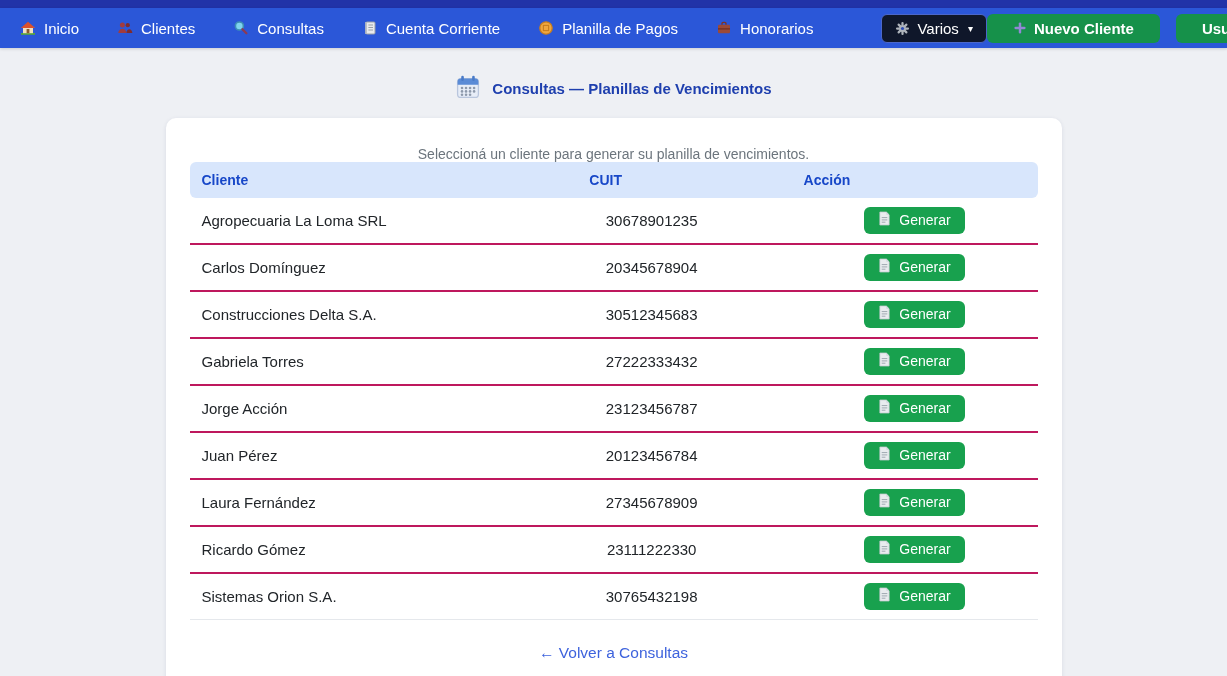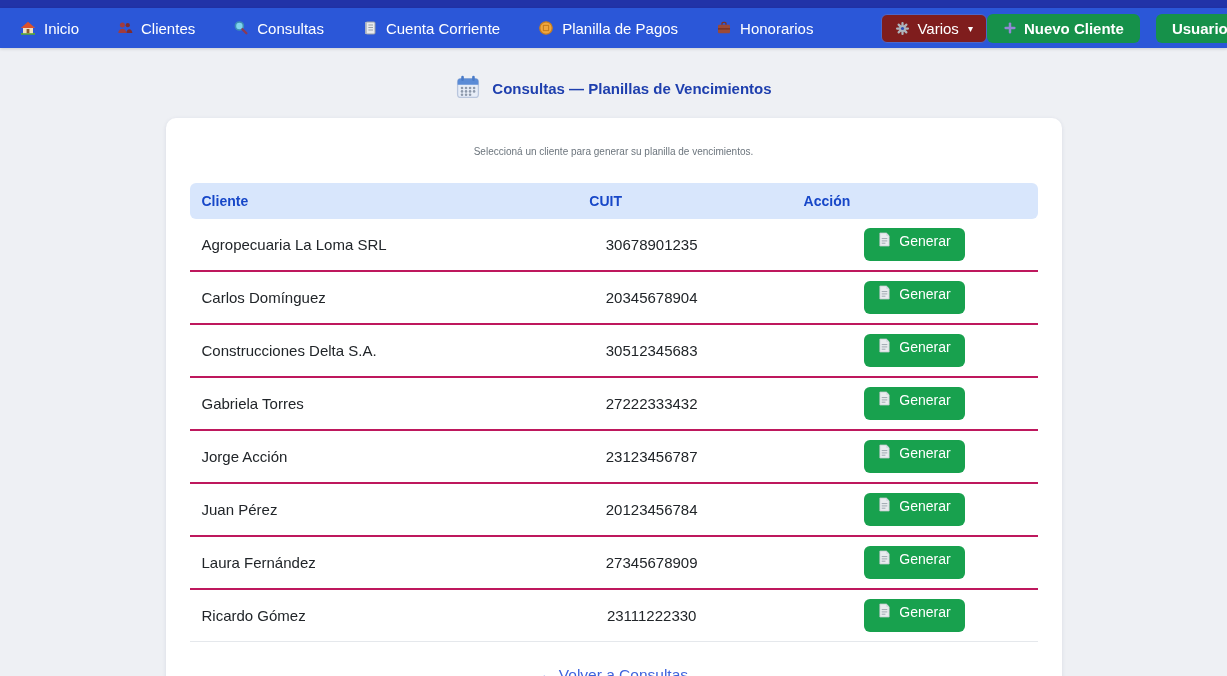--- a/index.html
+++ b/index.html
@@ -35,7 +35,7 @@
     font-family: "Liberation Sans", sans-serif;
   }
   .btn-varios {
-    background: #7f1d1d; border: 1px solid #4b67ca;
+    background: #0f172a; border: 1px solid #4b67ca;
     padding: 5px 13px; margin-left: 30px;
   }
   .caret { font-size: 10px; margin-left: 2px; }

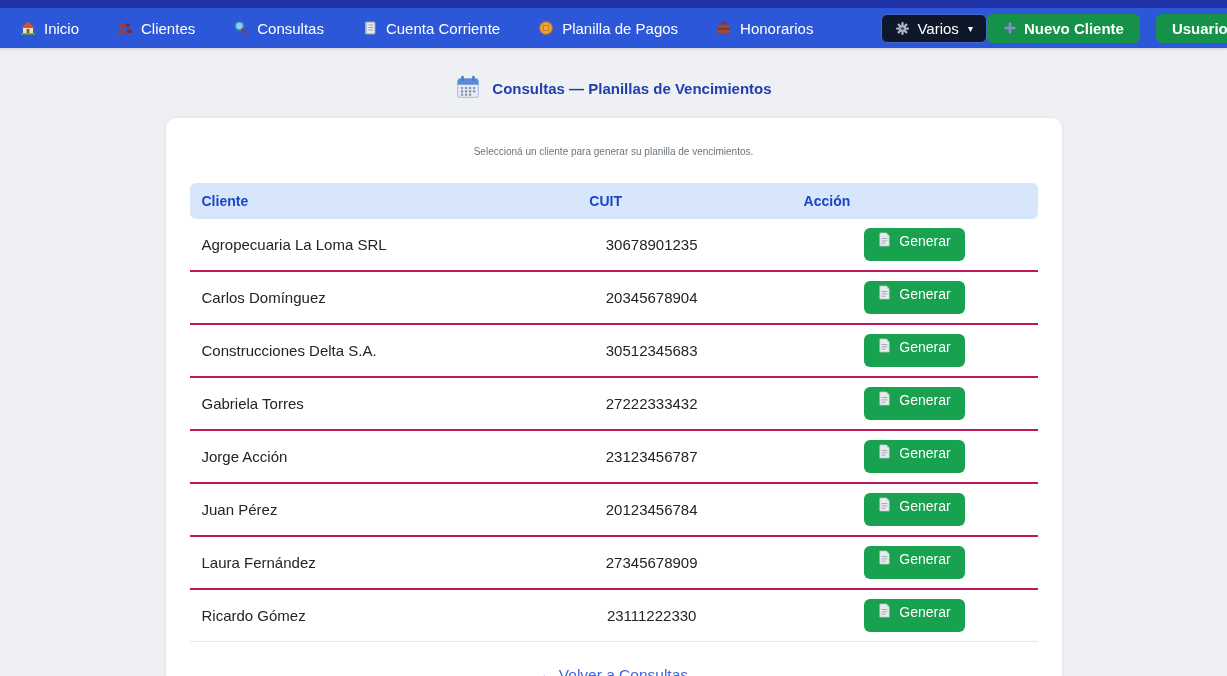--- a/index.html
+++ b/index.html
@@ -41,7 +41,7 @@
   .caret { font-size: 10px; margin-left: 2px; }
   .nav-right { display: flex; align-items: center; gap: 16px; margin-left: auto; }
   .btn-green {
-    background: #16914a; padding: 6px 16px; font-weight: 700;
+    background: #16914a; padding: 6px 26px; font-weight: 700;
   }
 
   

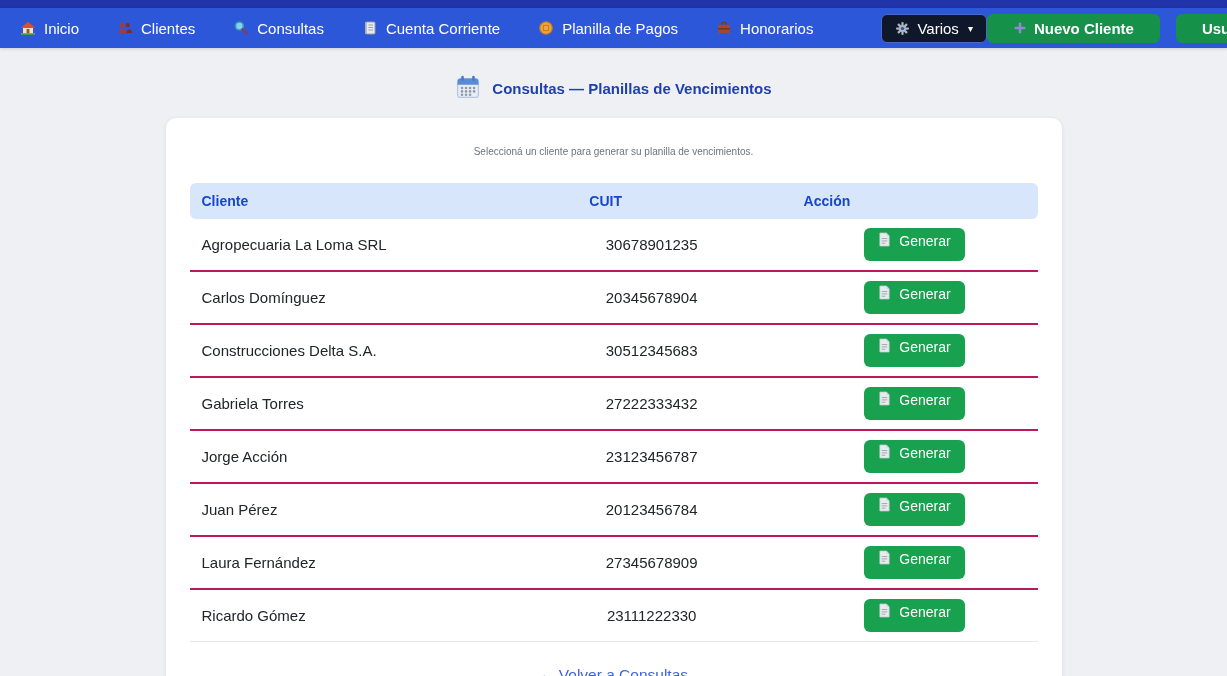--- a/index.html
+++ b/index.html
@@ -59,7 +59,7 @@
     padding: 28px 24px 30px;
   }
   .subtitle {
-    text-align: center; color: #6c757d; font-size: 10px; margin-bottom: 26px;
+    text-align: center; color: #6c757d; font-size: 14px; 
   }
 
   table { width: 100%; border-collapse: collapse; font-size: 15px; table-layout: fixed; }

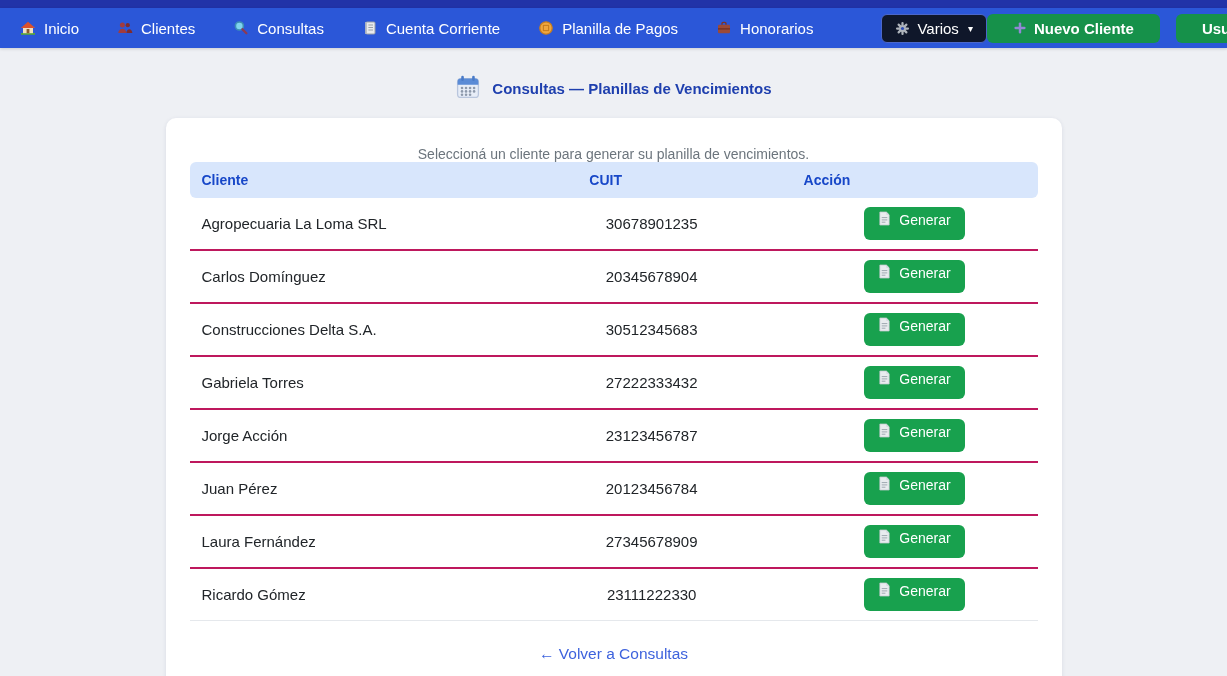--- a/index.html
+++ b/index.html
@@ -81,7 +81,7 @@
   .btn-generar {
     display: inline-flex; align-items: center; gap: 8px;
     background: #18a14e; color: #fff; border: none; border-radius: 6px;
-    padding: 4px 14px 11px; font-size: 14px; cursor: pointer;
+    padding: 4px 14px 5px; font-size: 14px; cursor: pointer;
     font-family: "Liberation Sans", sans-serif;
   }
 

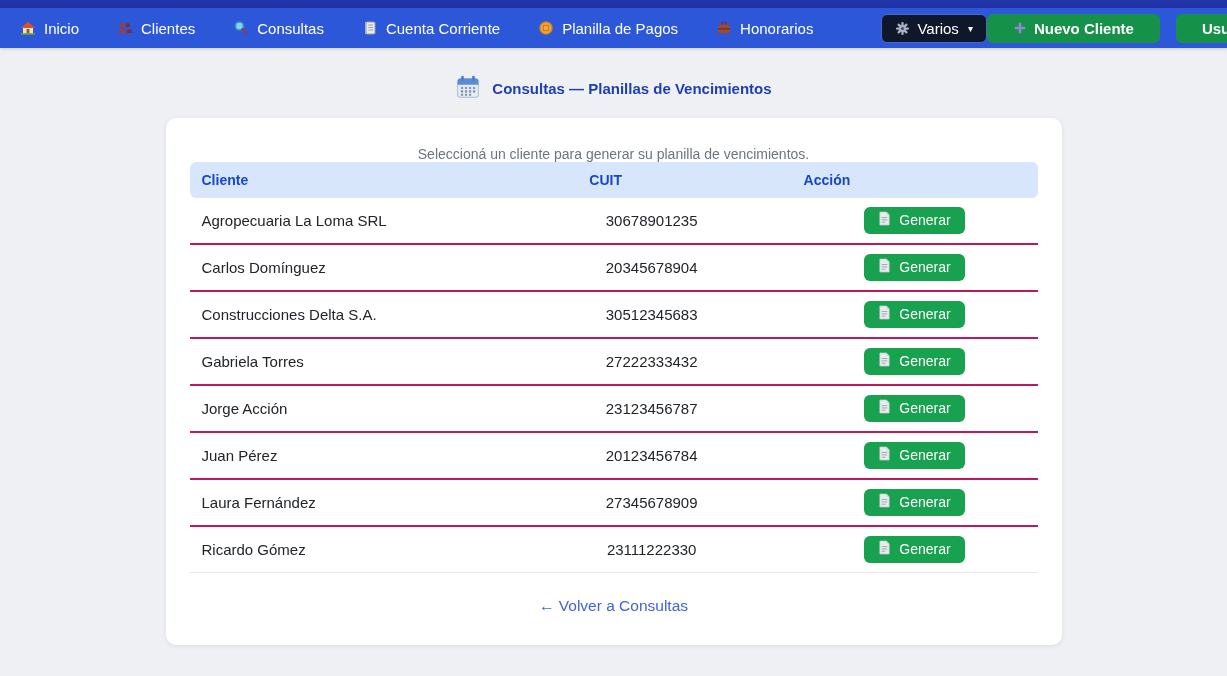--- a/index.html
+++ b/index.html
@@ -377,6 +377,22 @@
     </td>
   </tr>
 
+  <tr>
+    <td>Sistemas Orion S.A.</td>
+    <td class="cuit">30765432198</td>
+    <td class="action">
+      <button class="btn-generar">
+        <span><svg width="13" height="15" viewBox="0 0 14 16">
+                  <path d="M2 1h7l3 3v11H2z" fill="#e9ecef" stroke="#c3c9cf" stroke-width="0.8"></path>
+                  <path d="M9 1v3h3z" fill="#cfd6dd"></path>
+                  <line x1="4" y1="7" x2="10" y2="7" stroke="#9aa4ad"></line>
+                  <line x1="4" y1="9.5" x2="10" y2="9.5" stroke="#9aa4ad"></line>
+                  <line x1="4" y1="12" x2="8" y2="12" stroke="#9aa4ad"></line>
+                </svg></span>
+        <span>Generar</span>
+      </button>
+    </td>
+  </tr>
 </tbody>
   </table>
 

